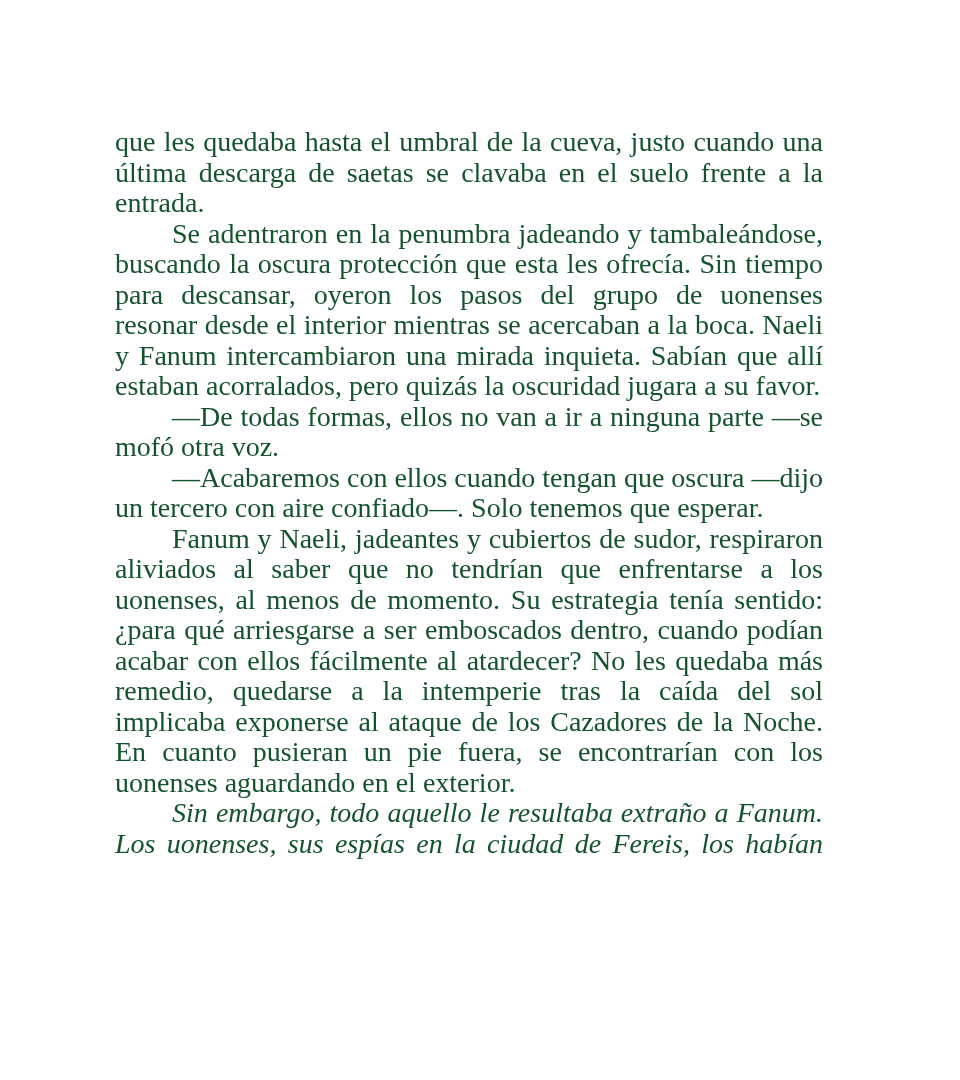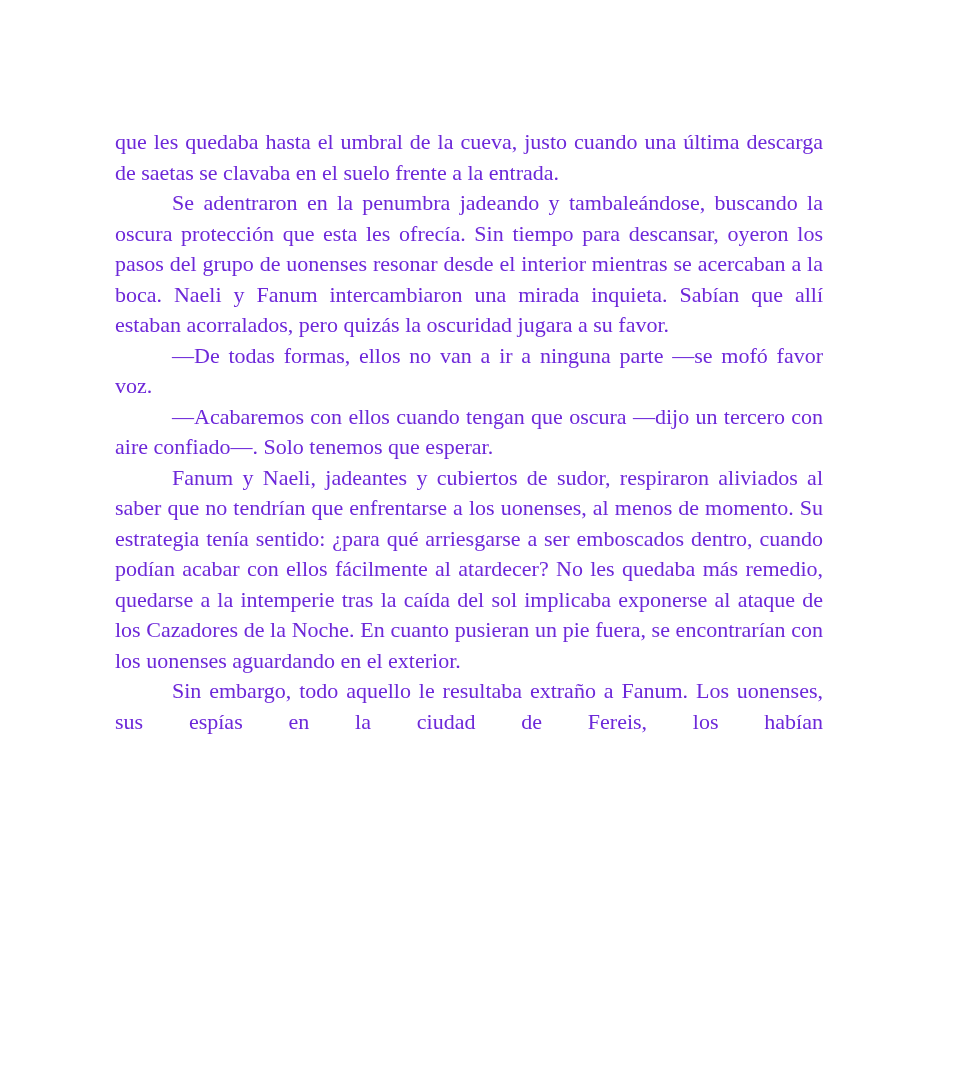--- a/index.html
+++ b/index.html
@@ -27,9 +27,9 @@
     top: 127px;
     width: 708px;
     font-family: "Liberation Serif", "DejaVu Serif", serif;
-    font-size: 22px;
+    font-size: 28px;
     line-height: 30.5px;
-    color: #6d28d9;
+    color: #14532d;
     text-align: justify;
     letter-spacing: 0;
   }

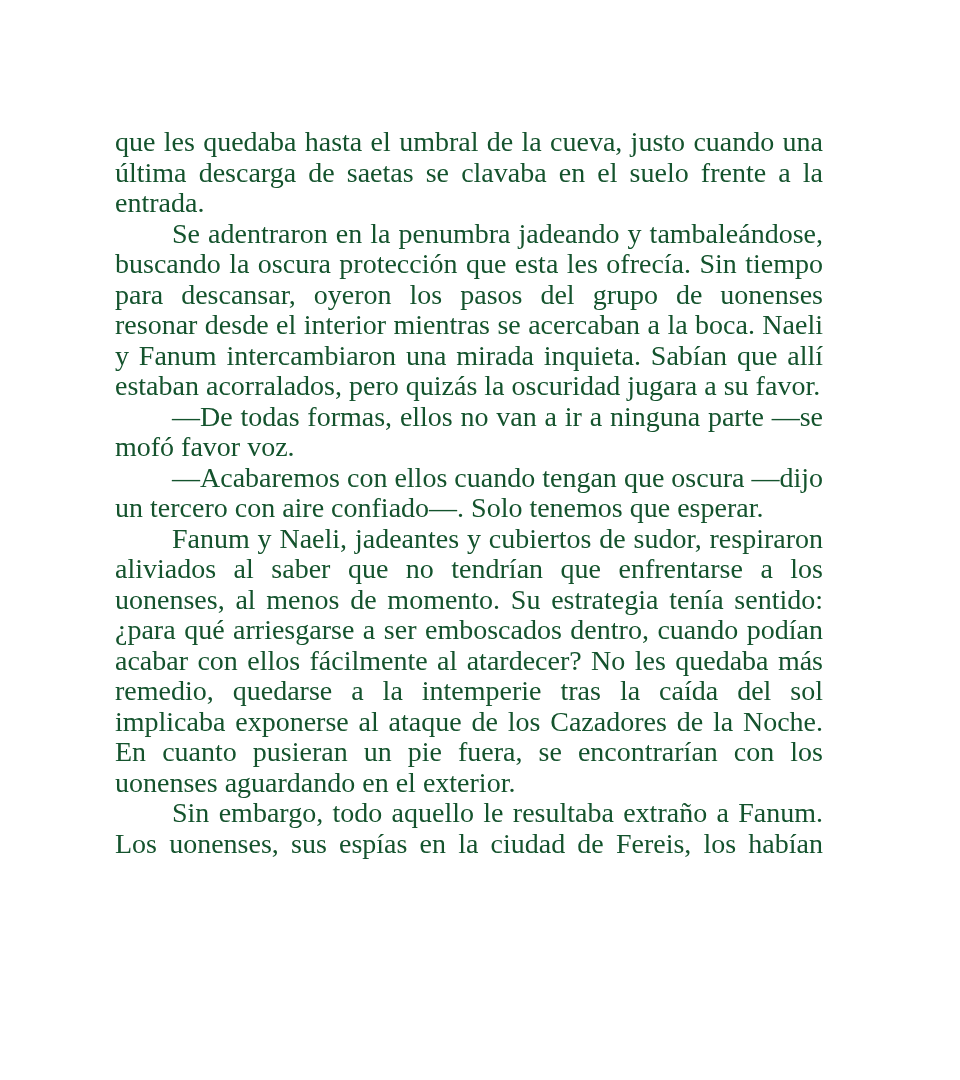--- a/index.html
+++ b/index.html
@@ -54,7 +54,7 @@
   <div class="page-text">
       <p>que les quedaba hasta el umbral de la cueva, justo cuando una última descarga de saetas se clavaba en el suelo frente a la entrada.</p>
       <p>Se adentraron en la penumbra jadeando y tambaleándose, buscando la oscura protección que esta les ofrecía. Sin tiempo para descansar, oyeron los pasos del grupo de uonenses resonar desde el interior mientras se acercaban a la boca. Naeli y Fanum intercambiaron una mirada inquieta. Sabían que allí estaban acorralados, pero quizás la oscuridad jugara a su favor.</p>
-      <p>—De todas formas, ellos no van a ir a ninguna parte —se mofó favor voz.</p>
+      <p>—De todas formas, ellos no van a ir a ninguna parte —se mofó otra voz.</p>
       <p>—Acabaremos con ellos cuando tengan que oscura —dijo un tercero con aire confiado—. Solo tenemos que esperar.</p>
       <p>Fanum y Naeli, jadeantes y cubiertos de sudor, respiraron aliviados al saber que no tendrían que enfrentarse a los uonenses, al menos de momento. Su estrategia tenía sentido: ¿para qué arriesgarse a ser emboscados dentro, cuando podían acabar con ellos fácilmente al atardecer? No les quedaba más remedio, quedarse a la intemperie tras la caída del sol implicaba exponerse al ataque de los Cazadores de la Noche. En cuanto pusieran un pie fuera, se encontrarían con los uonenses aguardando en el exterior.</p>
       <p>Sin embargo, todo aquello le resultaba extraño a Fanum. Los uonenses, sus espías en la ciudad de Fereis, los habían</p>

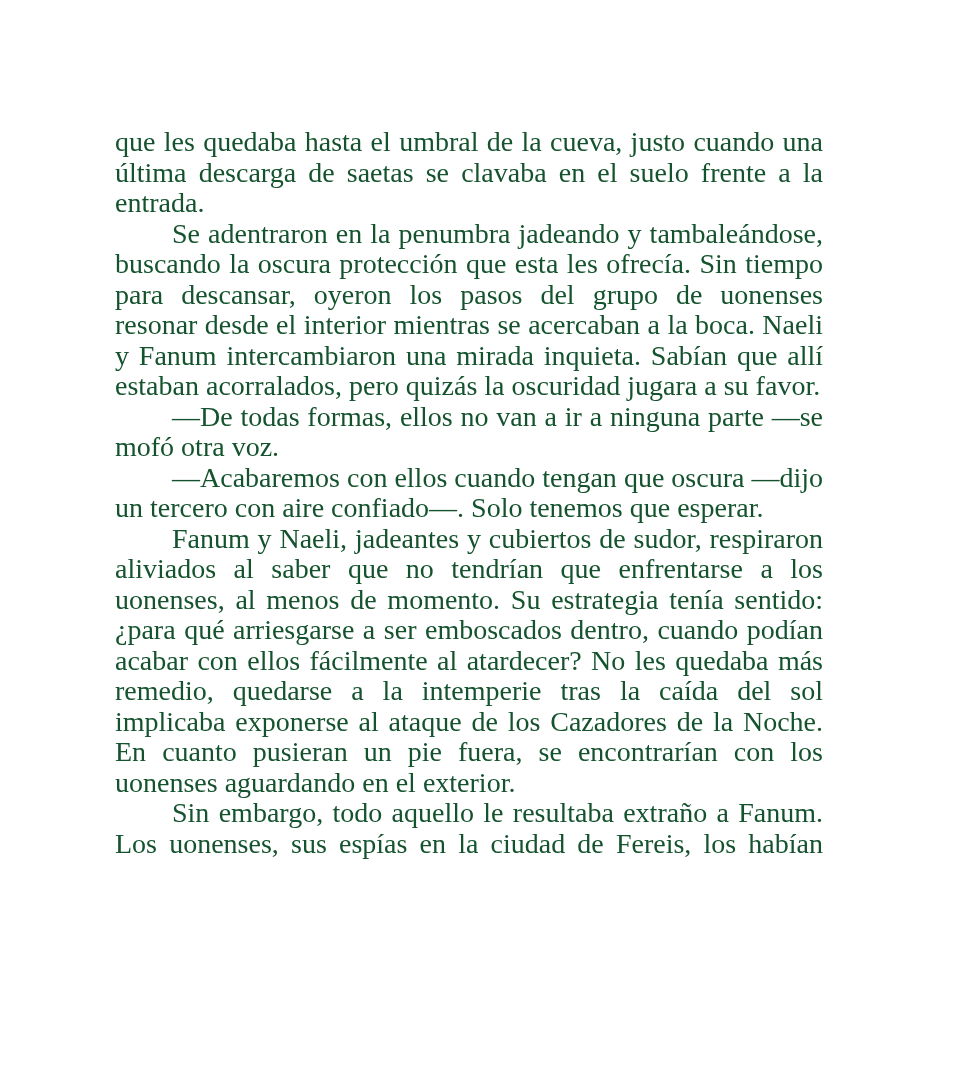--- a/index.html
+++ b/index.html
@@ -45,6 +45,7 @@
   
   .page-text p:last-child {
     text-align-last: justify;
+    font-style: italic;
   }
 </style>
 </head>

